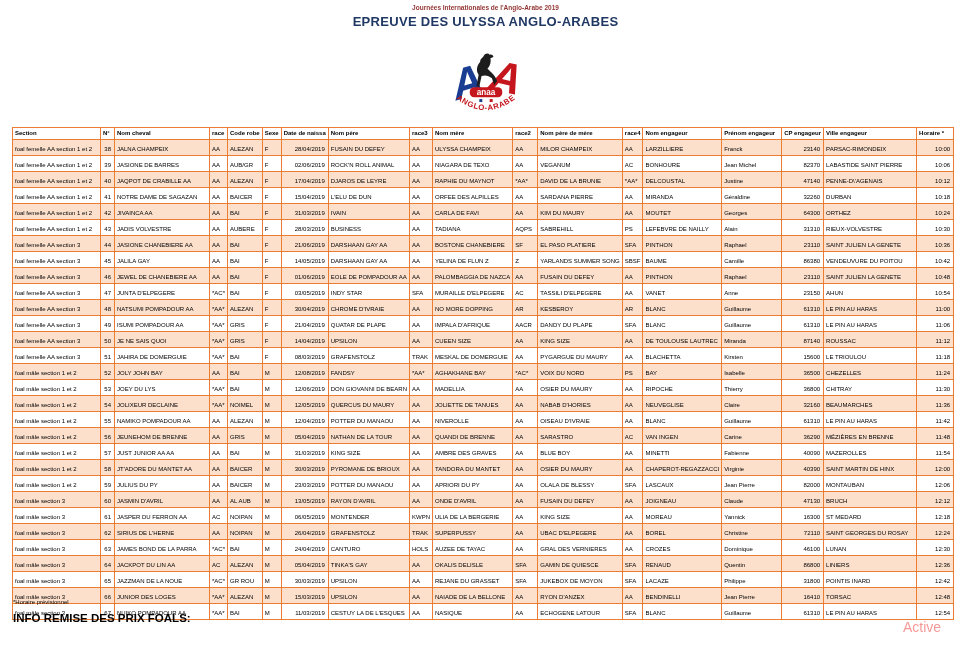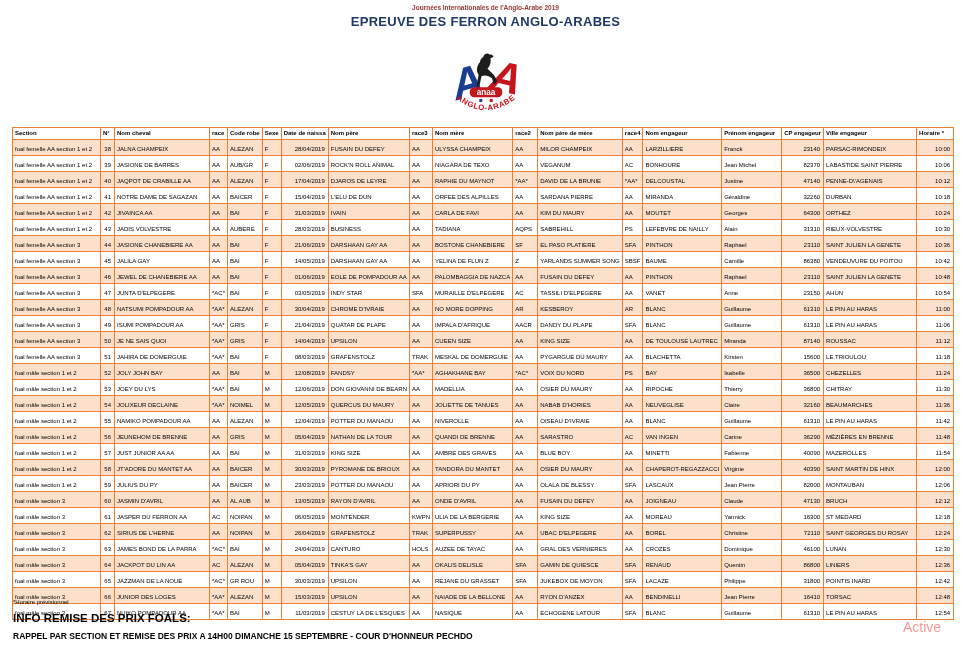--- a/index.html
+++ b/index.html
@@ -32,7 +32,7 @@
 <div class="page">
 
   <div class="supertitle">Journées Internationales de l'Anglo-Arabe 2019</div>
-  <div class="title">EPREUVE DES FERRON ANGLO-ARABES</div>
+  <div class="title">EPREUVE DES ULYSSA ANGLO-ARABES</div>
 
   <svg class="logo" viewBox="0 0 100 100">
     <text x="2" y="64" font-size="58" font-style="italic" font-weight="bold" fill="#1b3d91" transform="rotate(-16 30 40)">A</text>

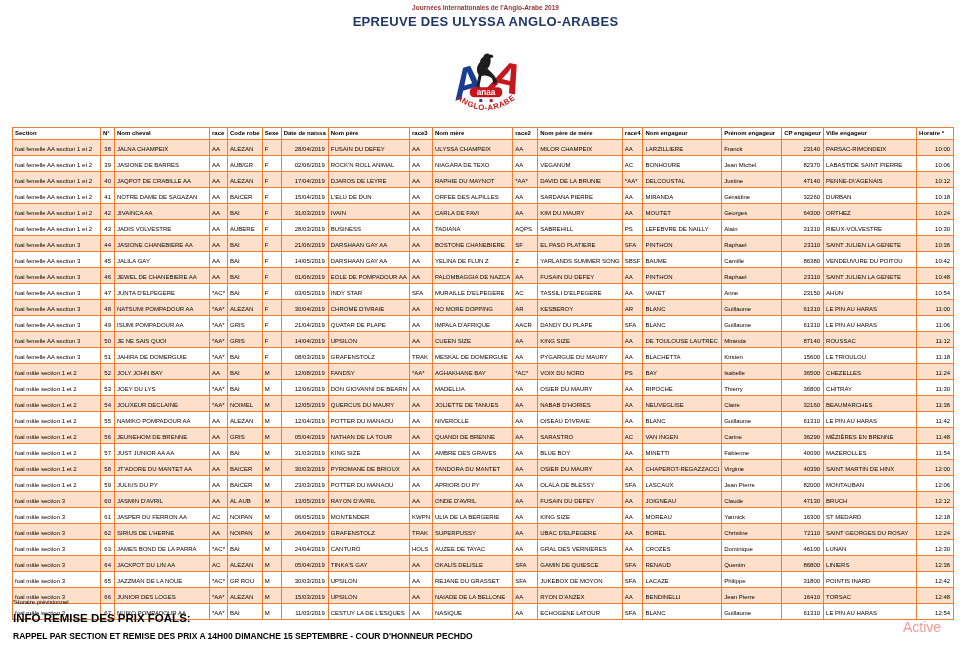--- a/index.html
+++ b/index.html
@@ -699,7 +699,6 @@
 
   <div class="footnote">*Horaire prévisionnel</div>
   <div class="info-title">INFO REMISE DES PRIX FOALS:</div>
-  <div class="info-line">RAPPEL PAR SECTION ET REMISE DES PRIX A 14H00 DIMANCHE 15 SEPTEMBRE - COUR D'HONNEUR PECHDO</div>
   <div class="watermark">Active</div>
 
 </div>

